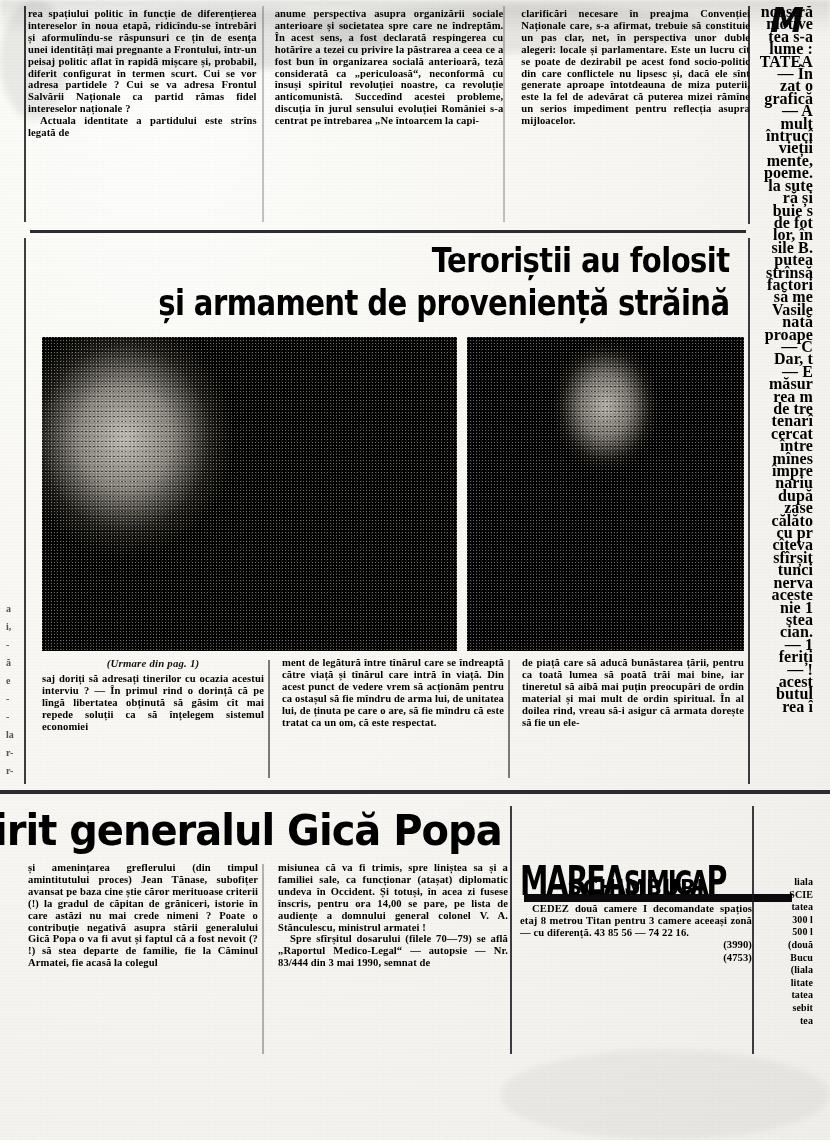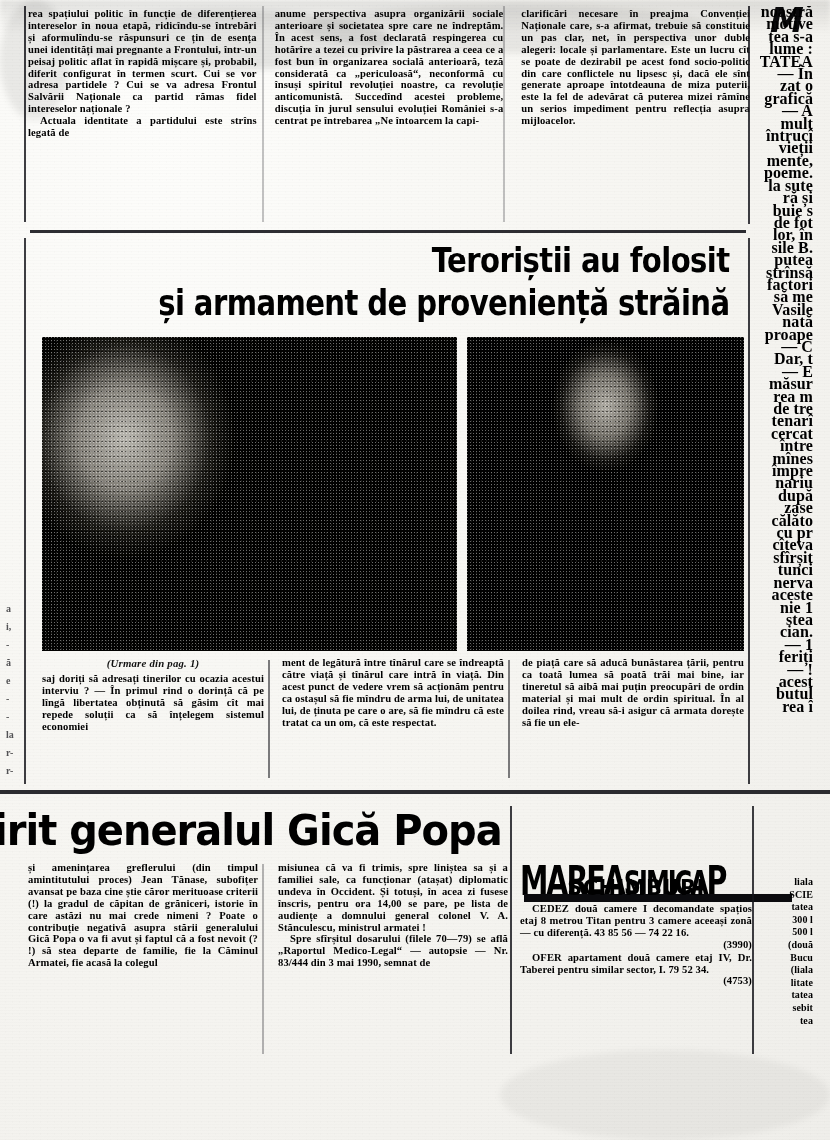--- a/index.html
+++ b/index.html
@@ -423,7 +423,6 @@
         <span class="ad-ref">(3990)</span>
       </div>
       <div class="ad-item">
-        <p class="ind">OFER apartament două camere etaj IV, Dr. Taberei pentru similar sector, I.   79 52 34.</p>
         <span class="ad-ref">(4753)</span>
       </div>
     </div>

